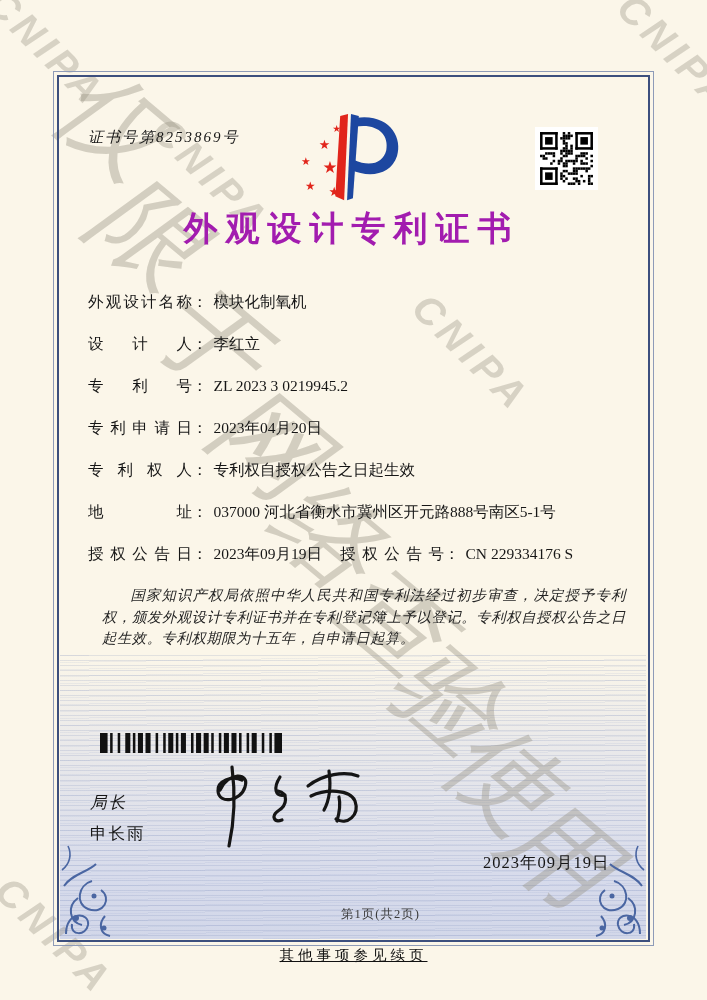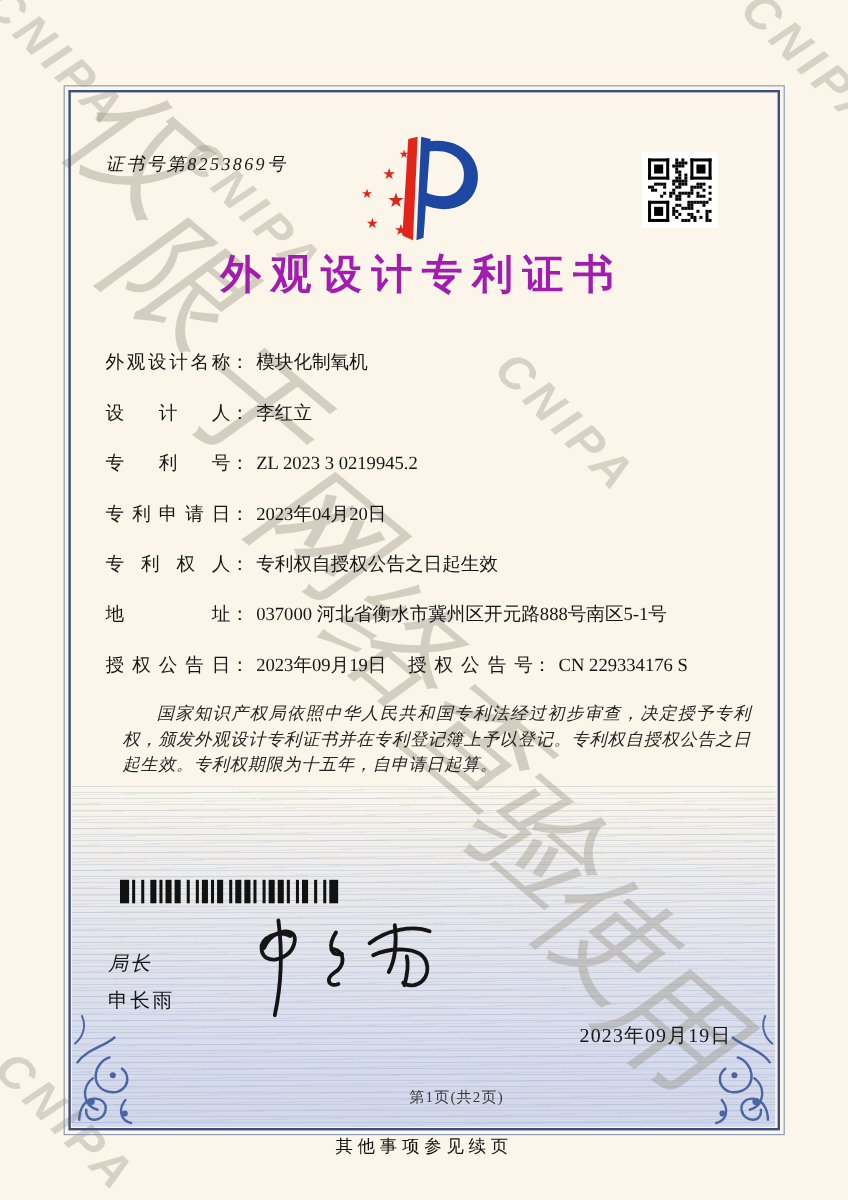--- a/index.html
+++ b/index.html
@@ -47,7 +47,7 @@
   .grant-date-bottom{position:absolute;left:483px;top:852px;font-size:16.5px;letter-spacing:1px;}
 
   .page-info{position:absolute;left:70px;top:906px;width:589px;text-align:center;font-size:12.5px;color:#3a3a3a;letter-spacing:1px;margin-left:16px;}
-  .continuation{position:absolute;left:0;top:946px;width:707px;text-align:center;font-size:14.5px;letter-spacing:4px;color:#111;}
+  .continuation{position:absolute;left:0;top:946px;width:707px;text-align:center;font-size:14.5px;letter-spacing:4px;color:#111;text-decoration:underline;}
 
   .ornament{position:absolute;width:100px;height:112px;}
   .ornament.bl{left:60px;top:826px;}

